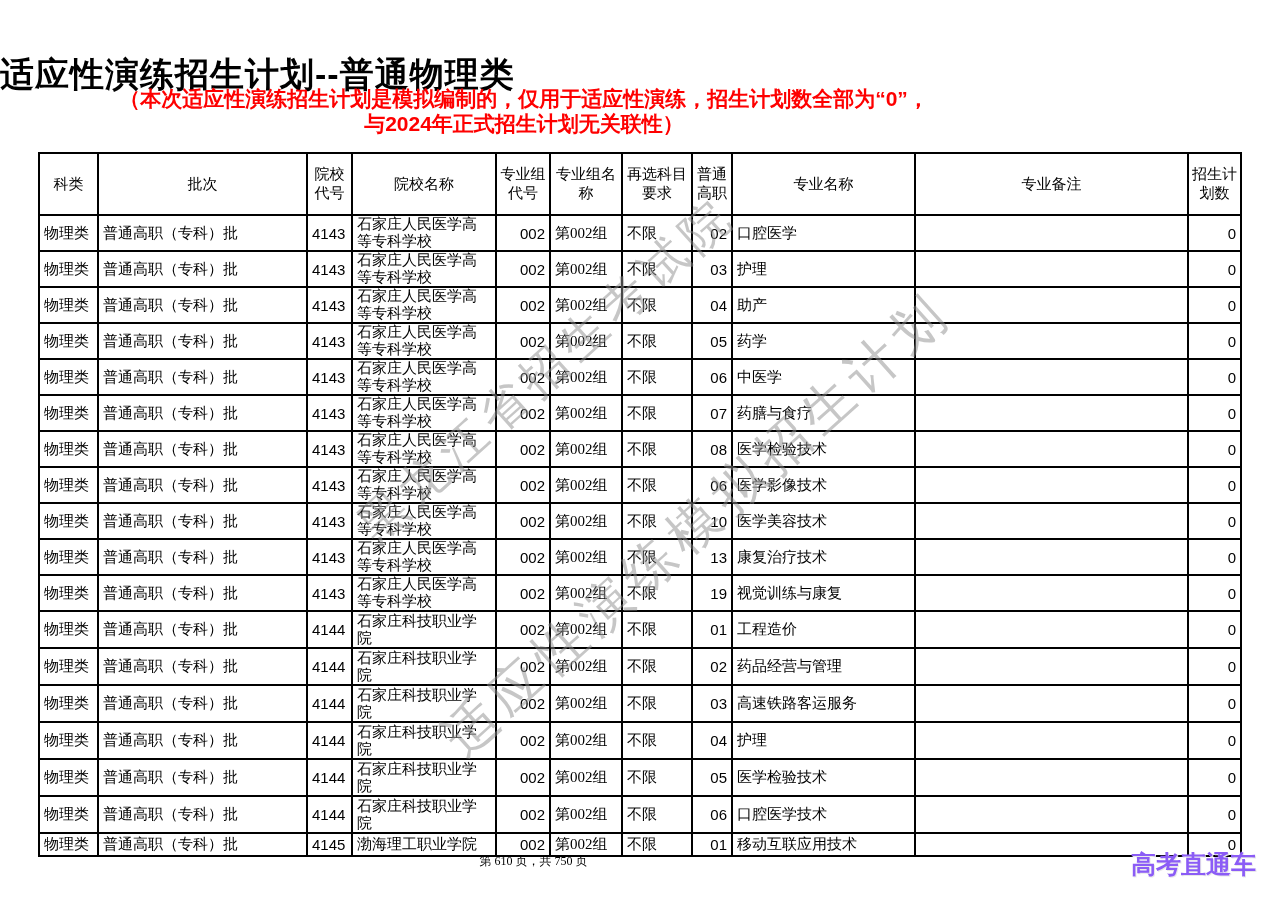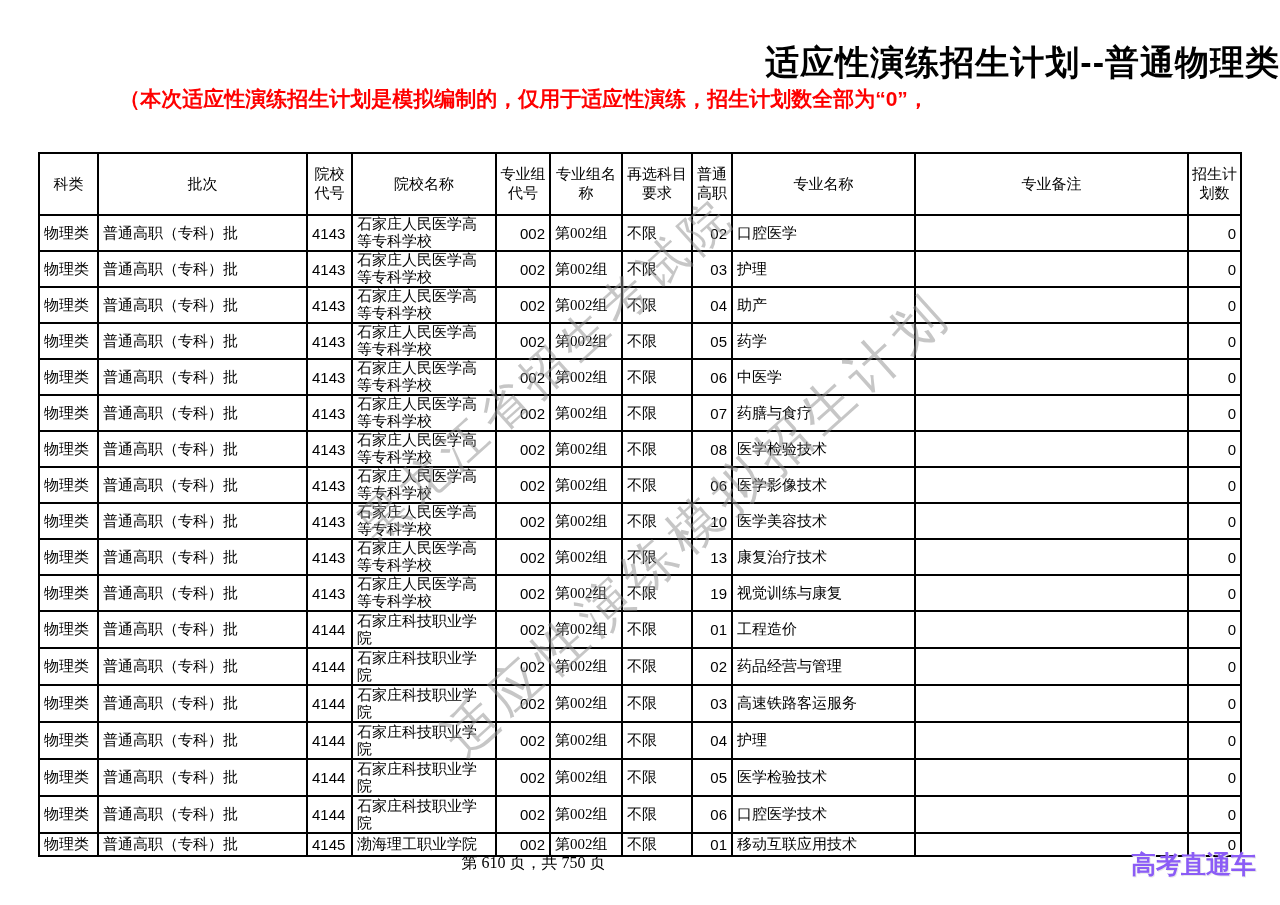--- a/index.html
+++ b/index.html
@@ -15,10 +15,10 @@
   }
   .title {
     position: absolute;
-    top: 40px;
+    top: 52px;
     left: 0;
     width: 1280px;
-    text-align: right;
+    text-align: left;
     font-family: "Liberation Sans", "DejaVu Sans", sans-serif;
     font-weight: bold;
     font-size: 34px;

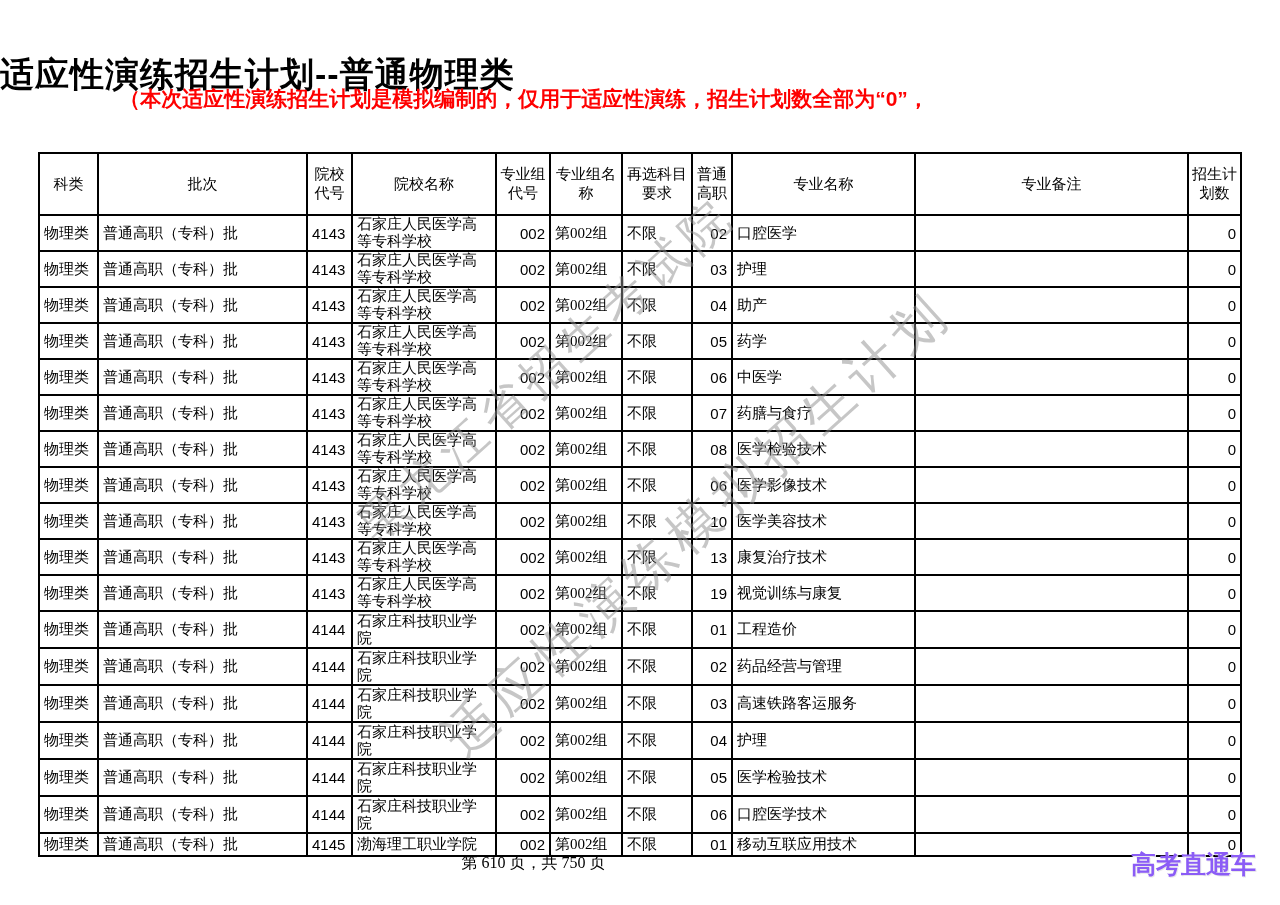--- a/index.html
+++ b/index.html
@@ -110,6 +110,7 @@
 
   <div class="subtitle">
     <div>（本次适应性演练招生计划是模拟编制的，仅用于适应性演练，招生计划数全部为“0”，</div>
+    <div>与2024年正式招生计划无关联性）</div>
   </div>
 
   <table class="plan">

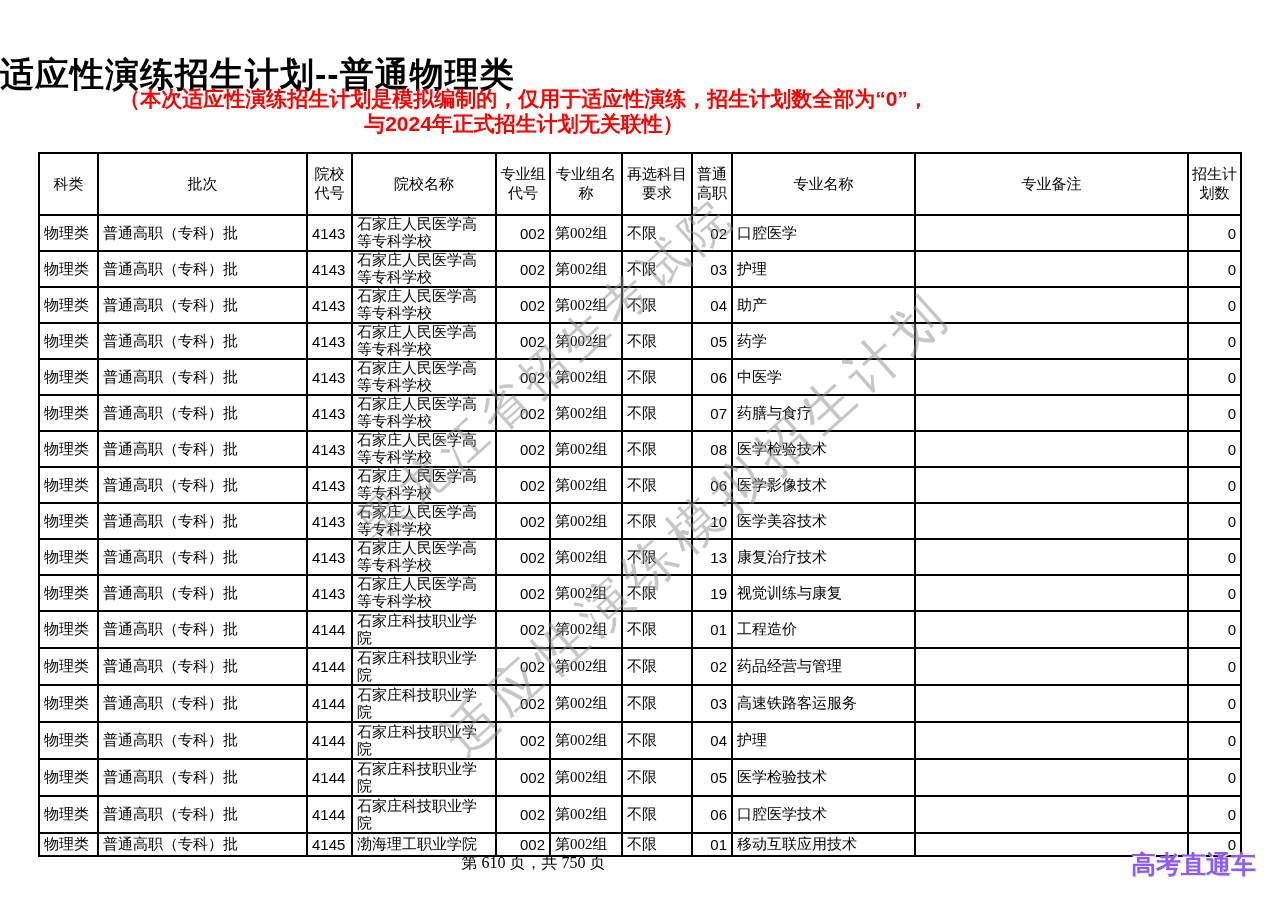--- a/index.html
+++ b/index.html
@@ -87,7 +87,7 @@
     left: 0;
     width: 1067px;
     text-align: center;
-    font-size: 16px;
+    font-size: 12px;
     color: #000000;
   }
   .brand {

